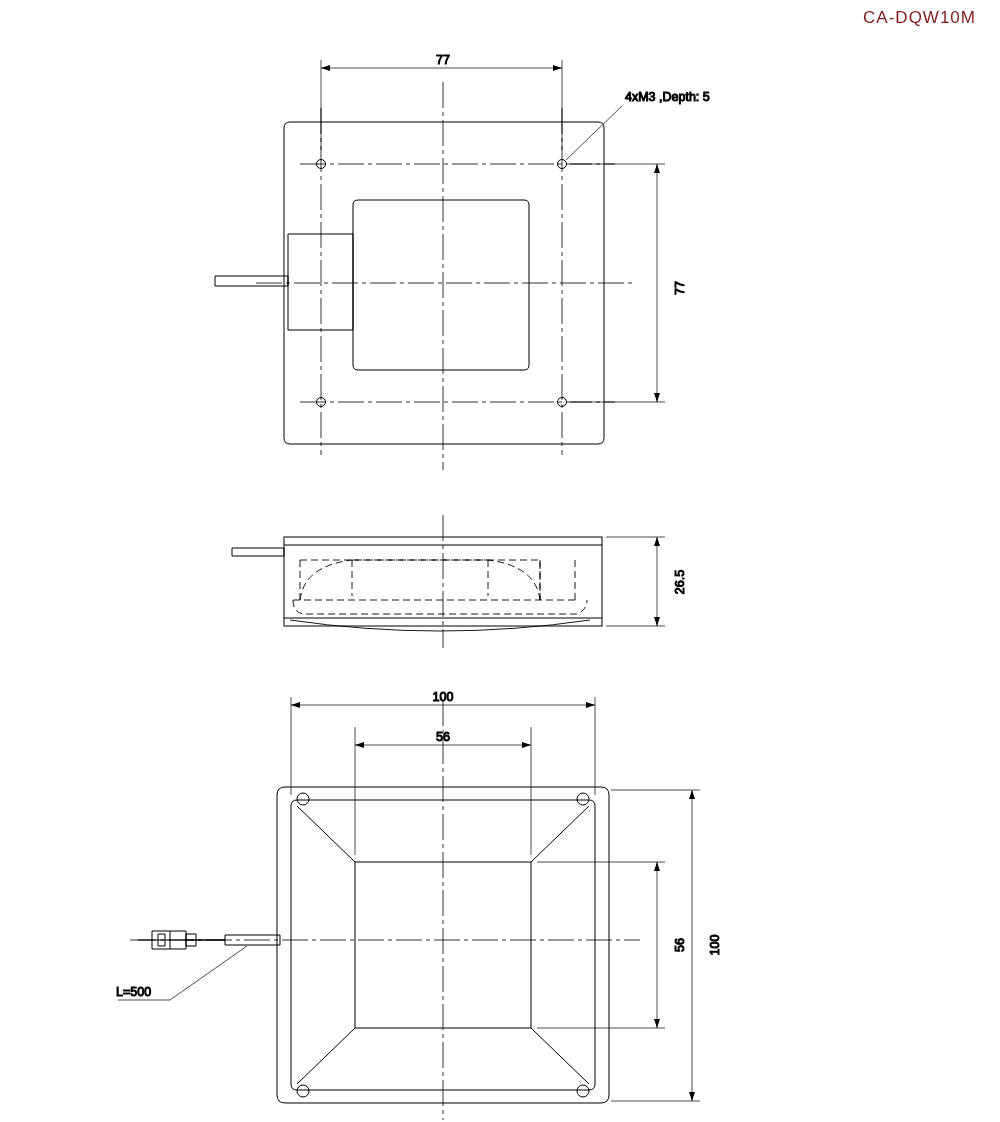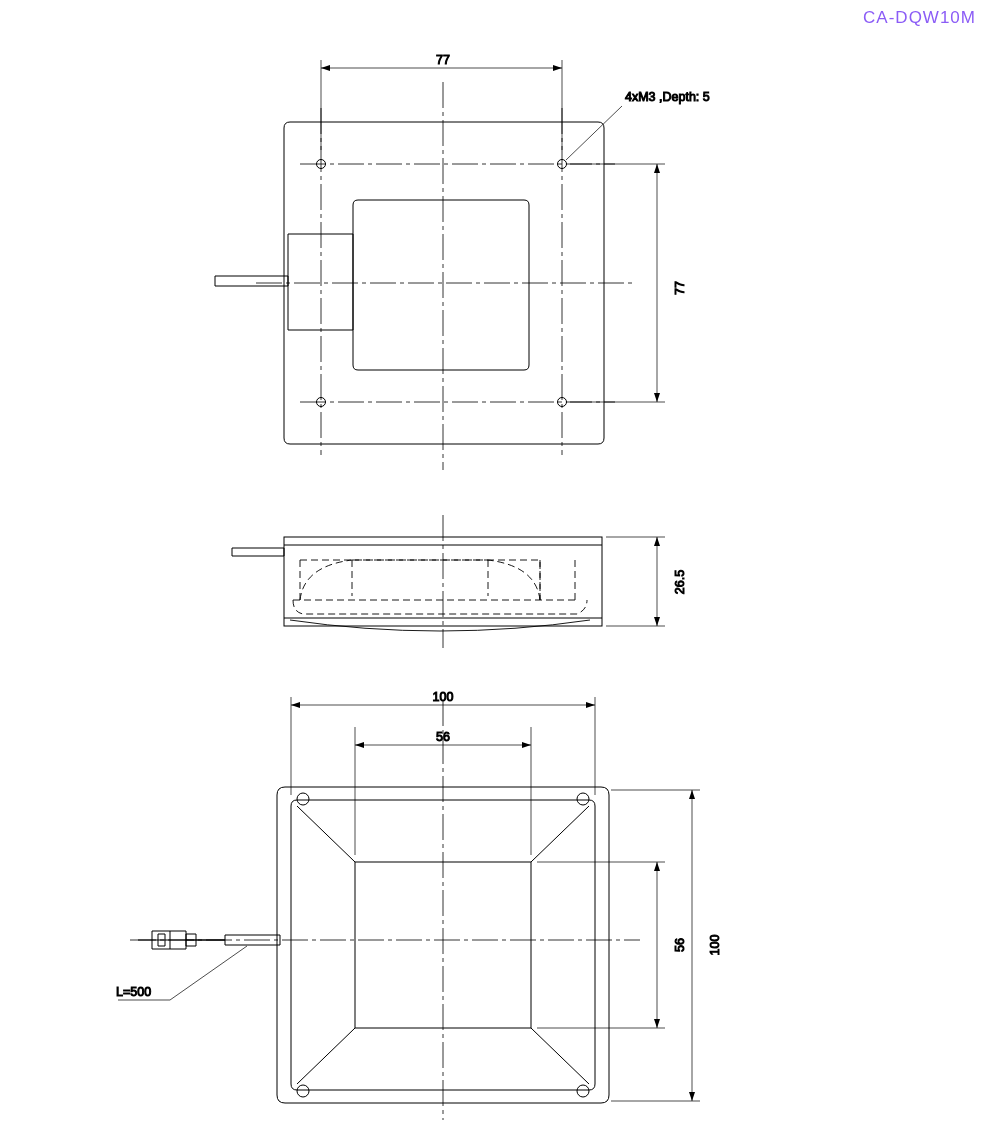--- a/index.html
+++ b/index.html
@@ -5,7 +5,7 @@
   html,body{margin:0;padding:0;background:#ffffff;}
   body{width:1000px;height:1122px;position:relative;font-family:"Liberation Sans", sans-serif;color:#000;}
   #sheet{position:absolute;left:0;top:0;width:1000px;height:1122px;overflow:hidden;}
-  .title{position:absolute;right:24px;top:8px;font-size:17px;letter-spacing:1px;color:#8b5cf6;}
+  .title{position:absolute;right:24px;top:8px;font-size:17px;letter-spacing:1px;color:#7f1d1d;}
   svg{position:absolute;left:0;top:0;}
   text{font-family:"Liberation Sans", sans-serif;fill:#000;}
   .dim{font-size:12.5px;}

